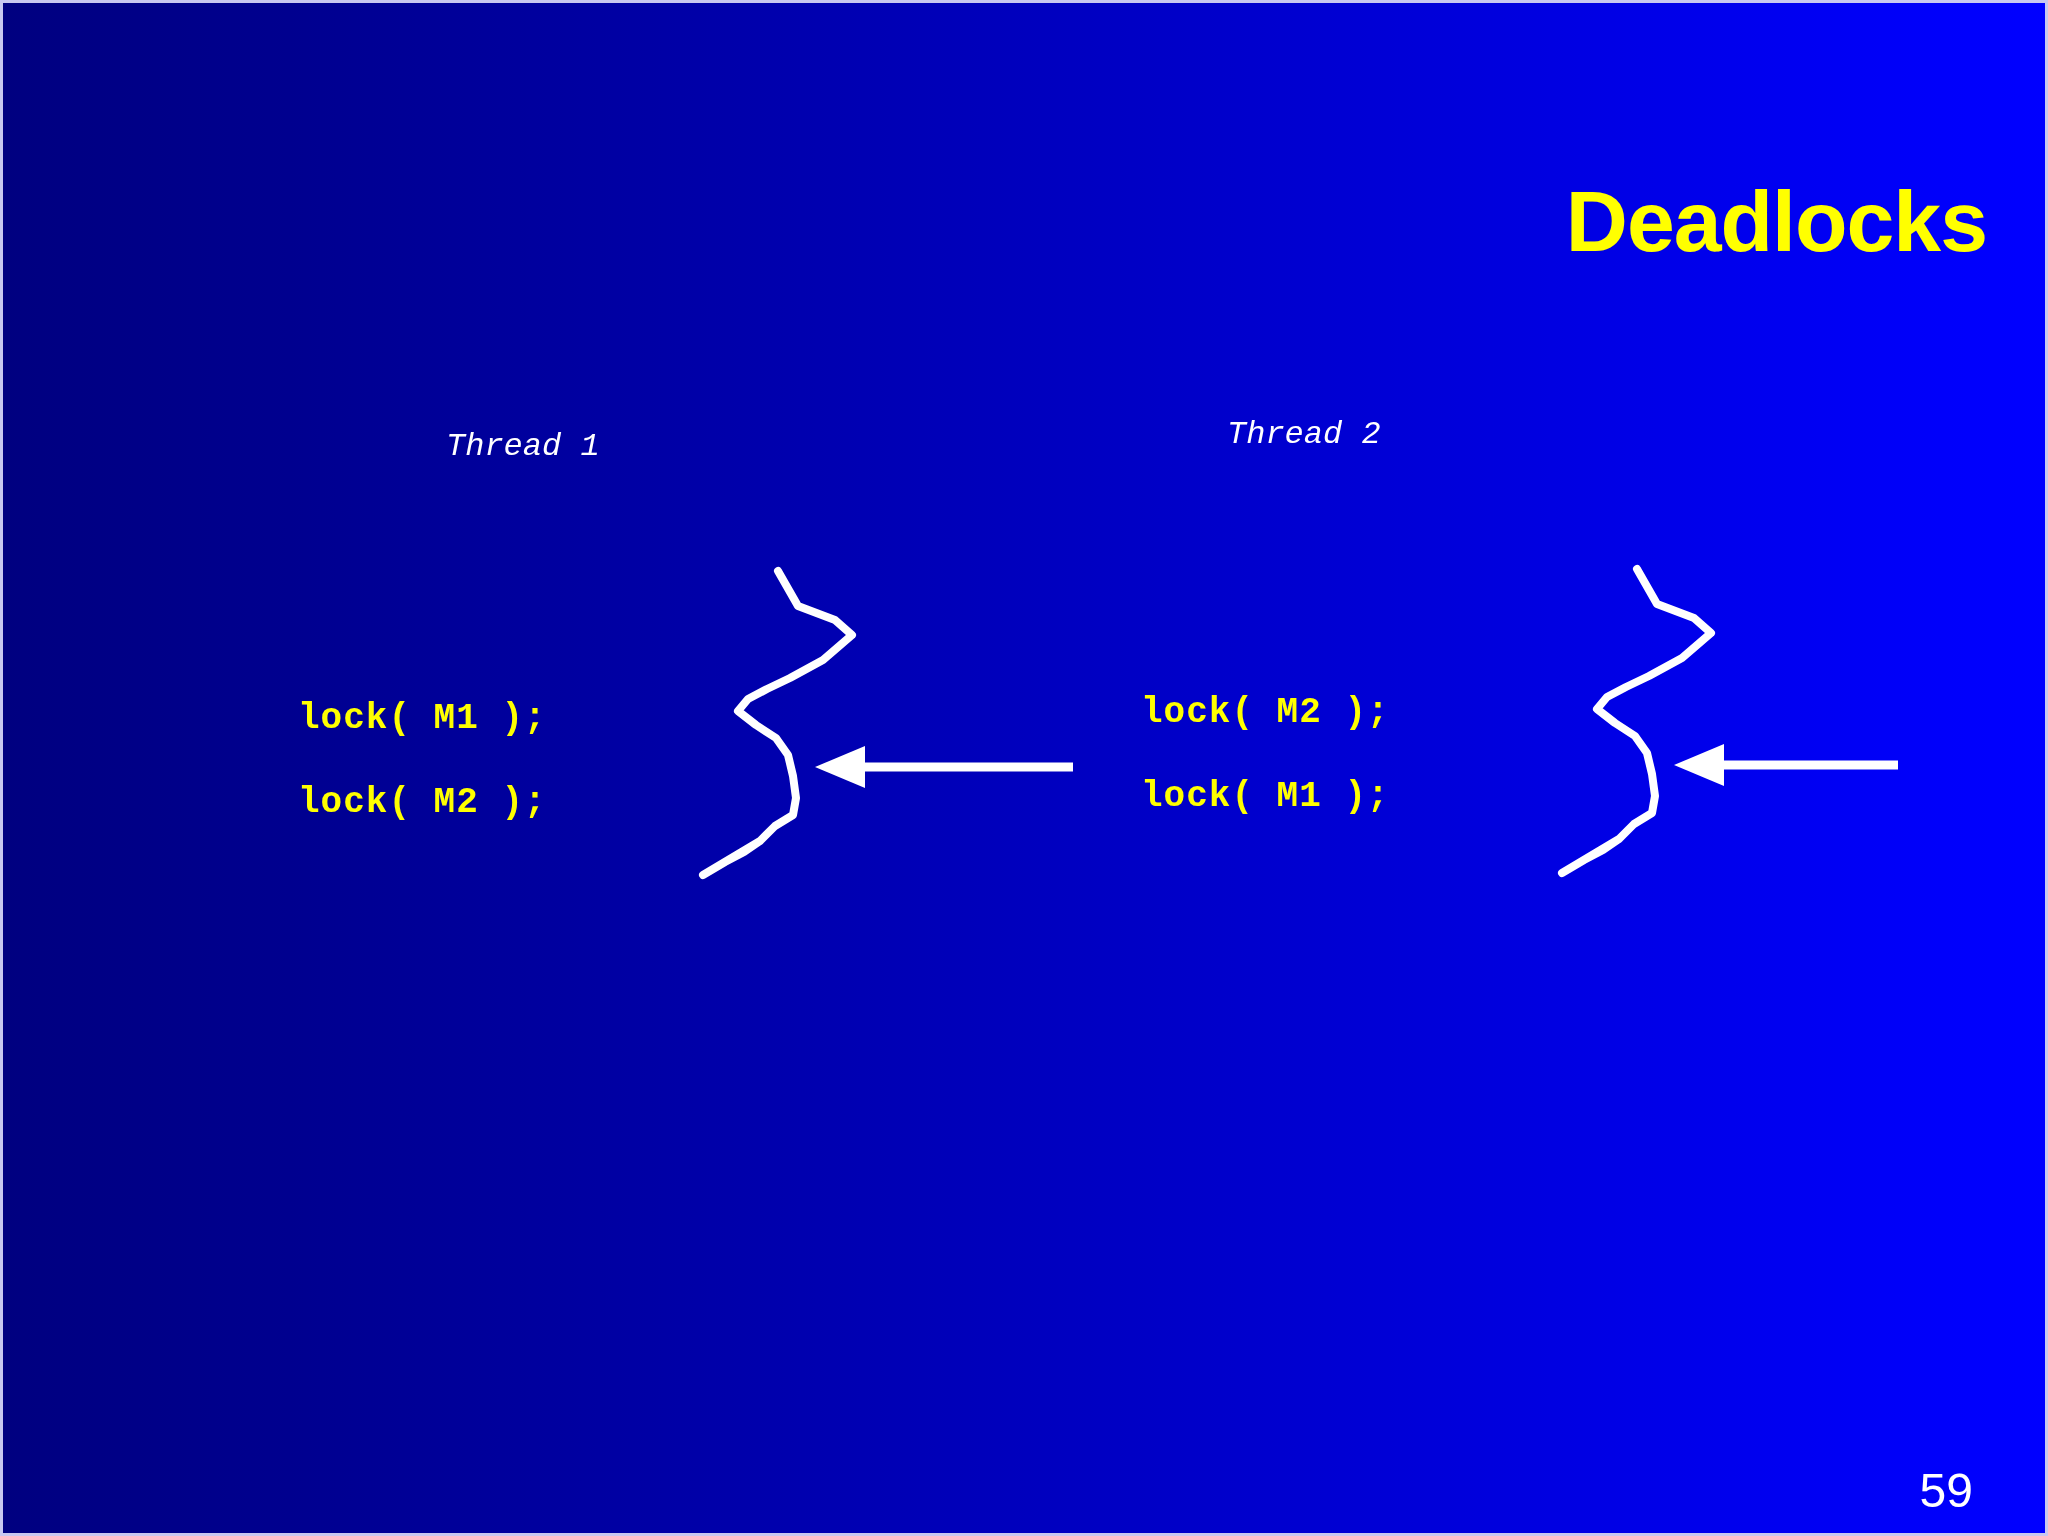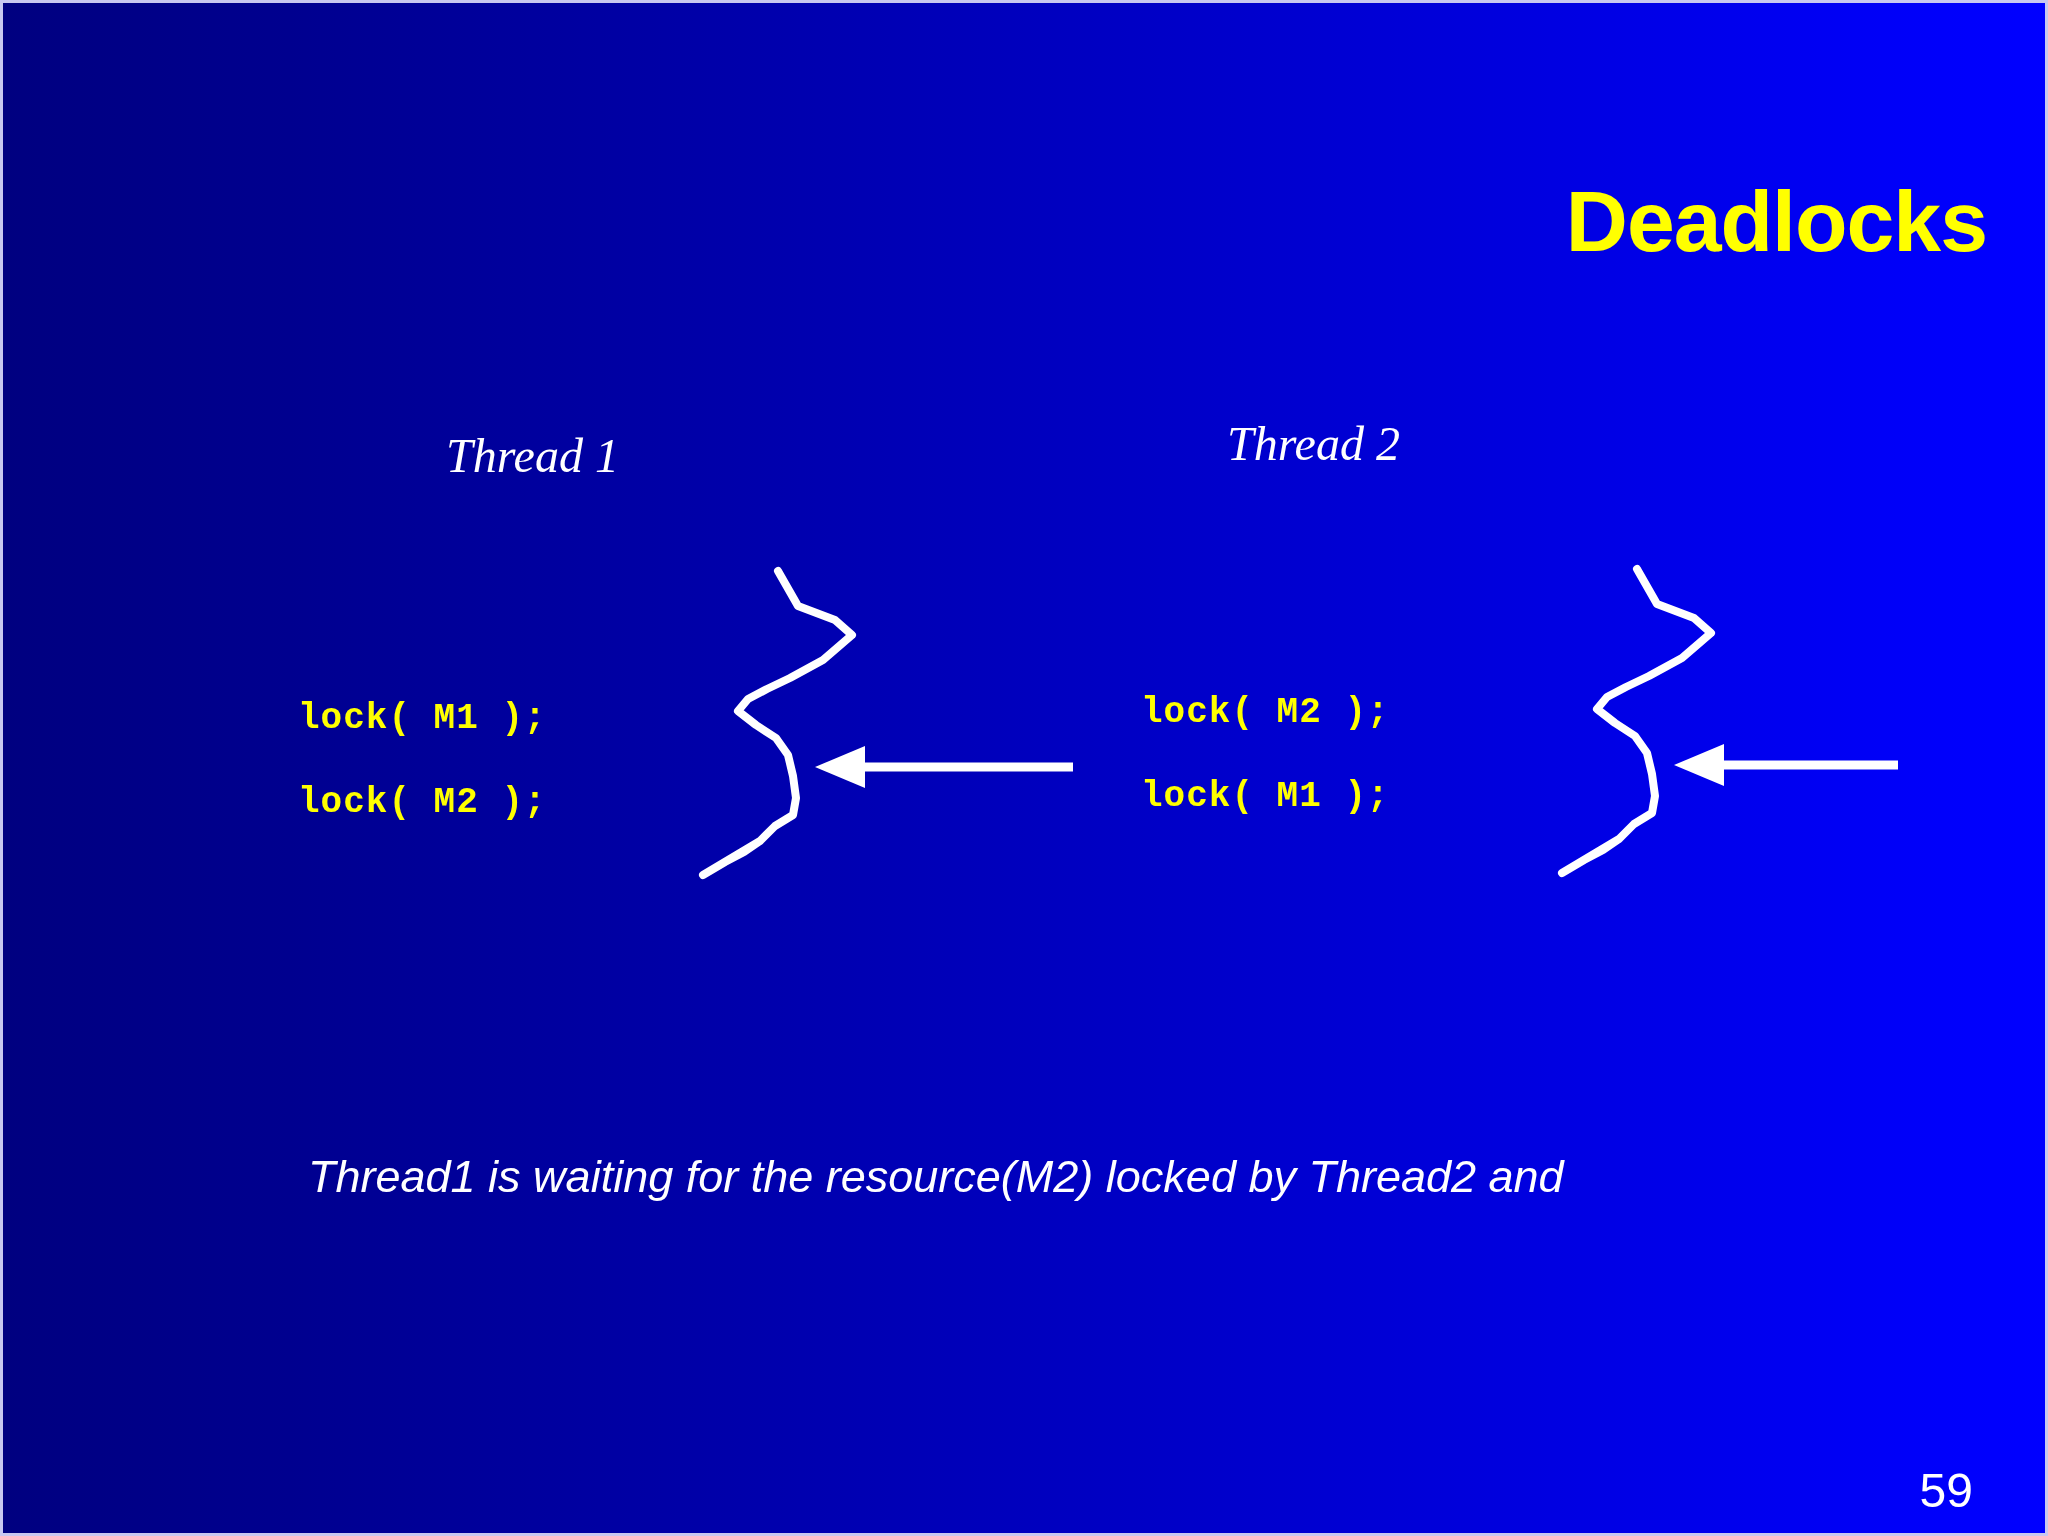--- a/index.html
+++ b/index.html
@@ -38,9 +38,9 @@
   .thread-label {
     position: absolute;
     color: #ffffff;
-    font-family: Liberation Serif, serif;
+    font-family: Liberation Mono, monospace;
     font-style: italic;
-    font-size: 48px;
+    font-size: 32px;
     font-weight: 400;
     white-space: nowrap;
   }

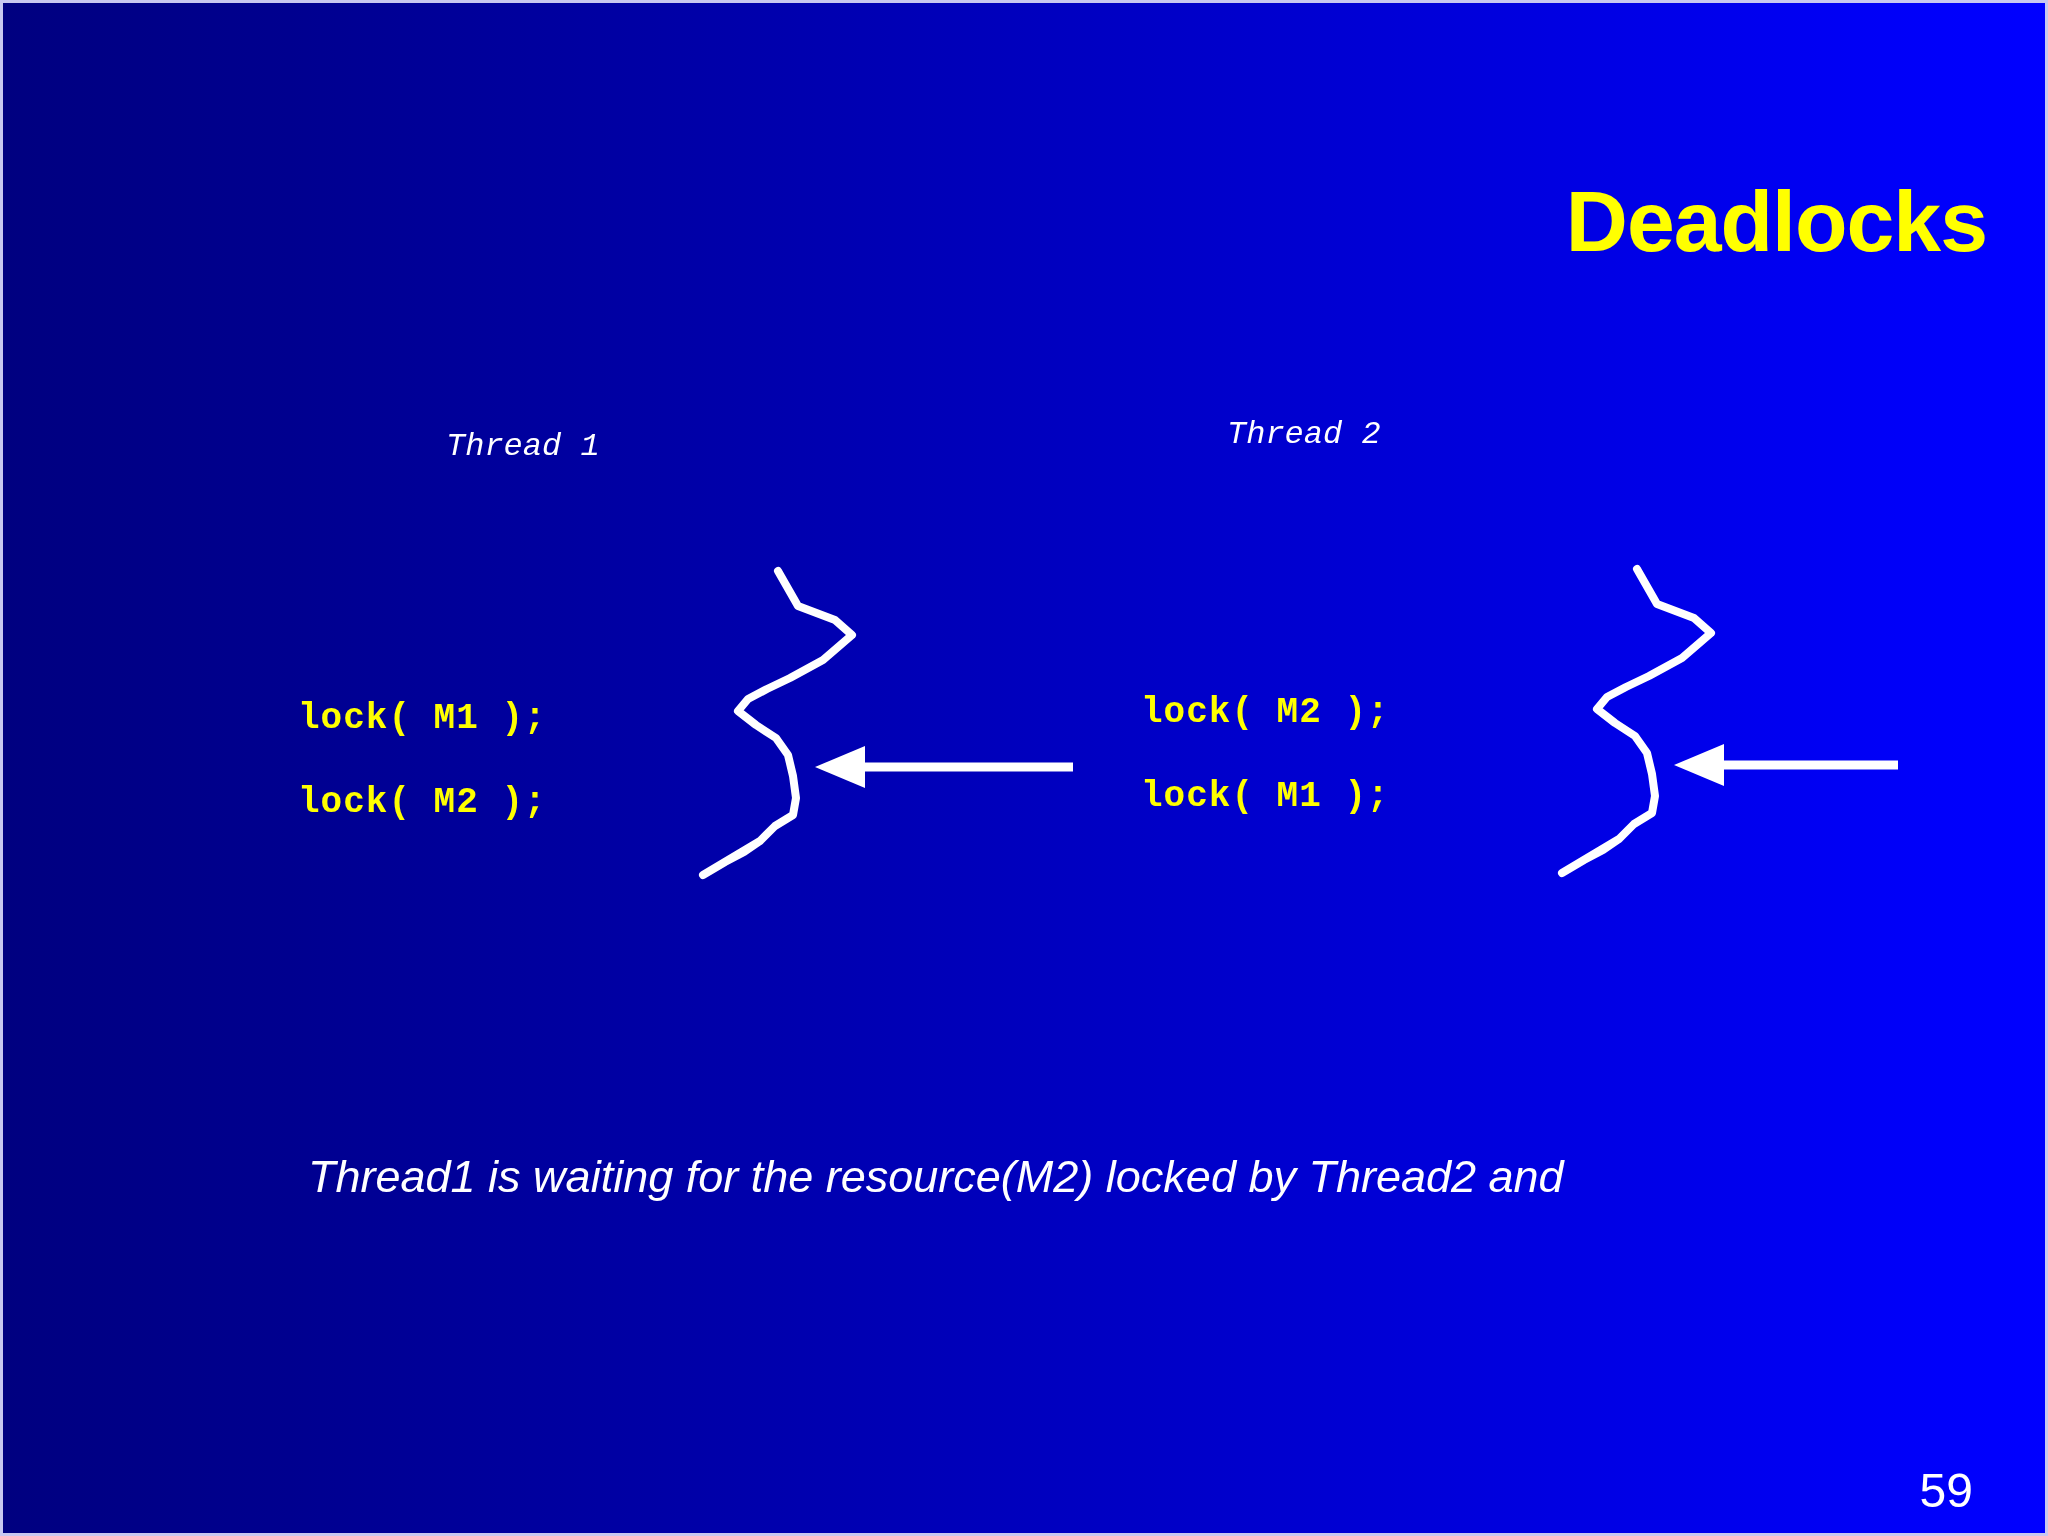--- a/index.html
+++ b/index.html
@@ -135,7 +135,6 @@
   </svg>
 
   <div id="caption">
-    <span class="caption-line">Thread1 is waiting for the resource(M2) locked by Thread2 and</span>
   </div>
 
   <div id="page-number">59</div>

